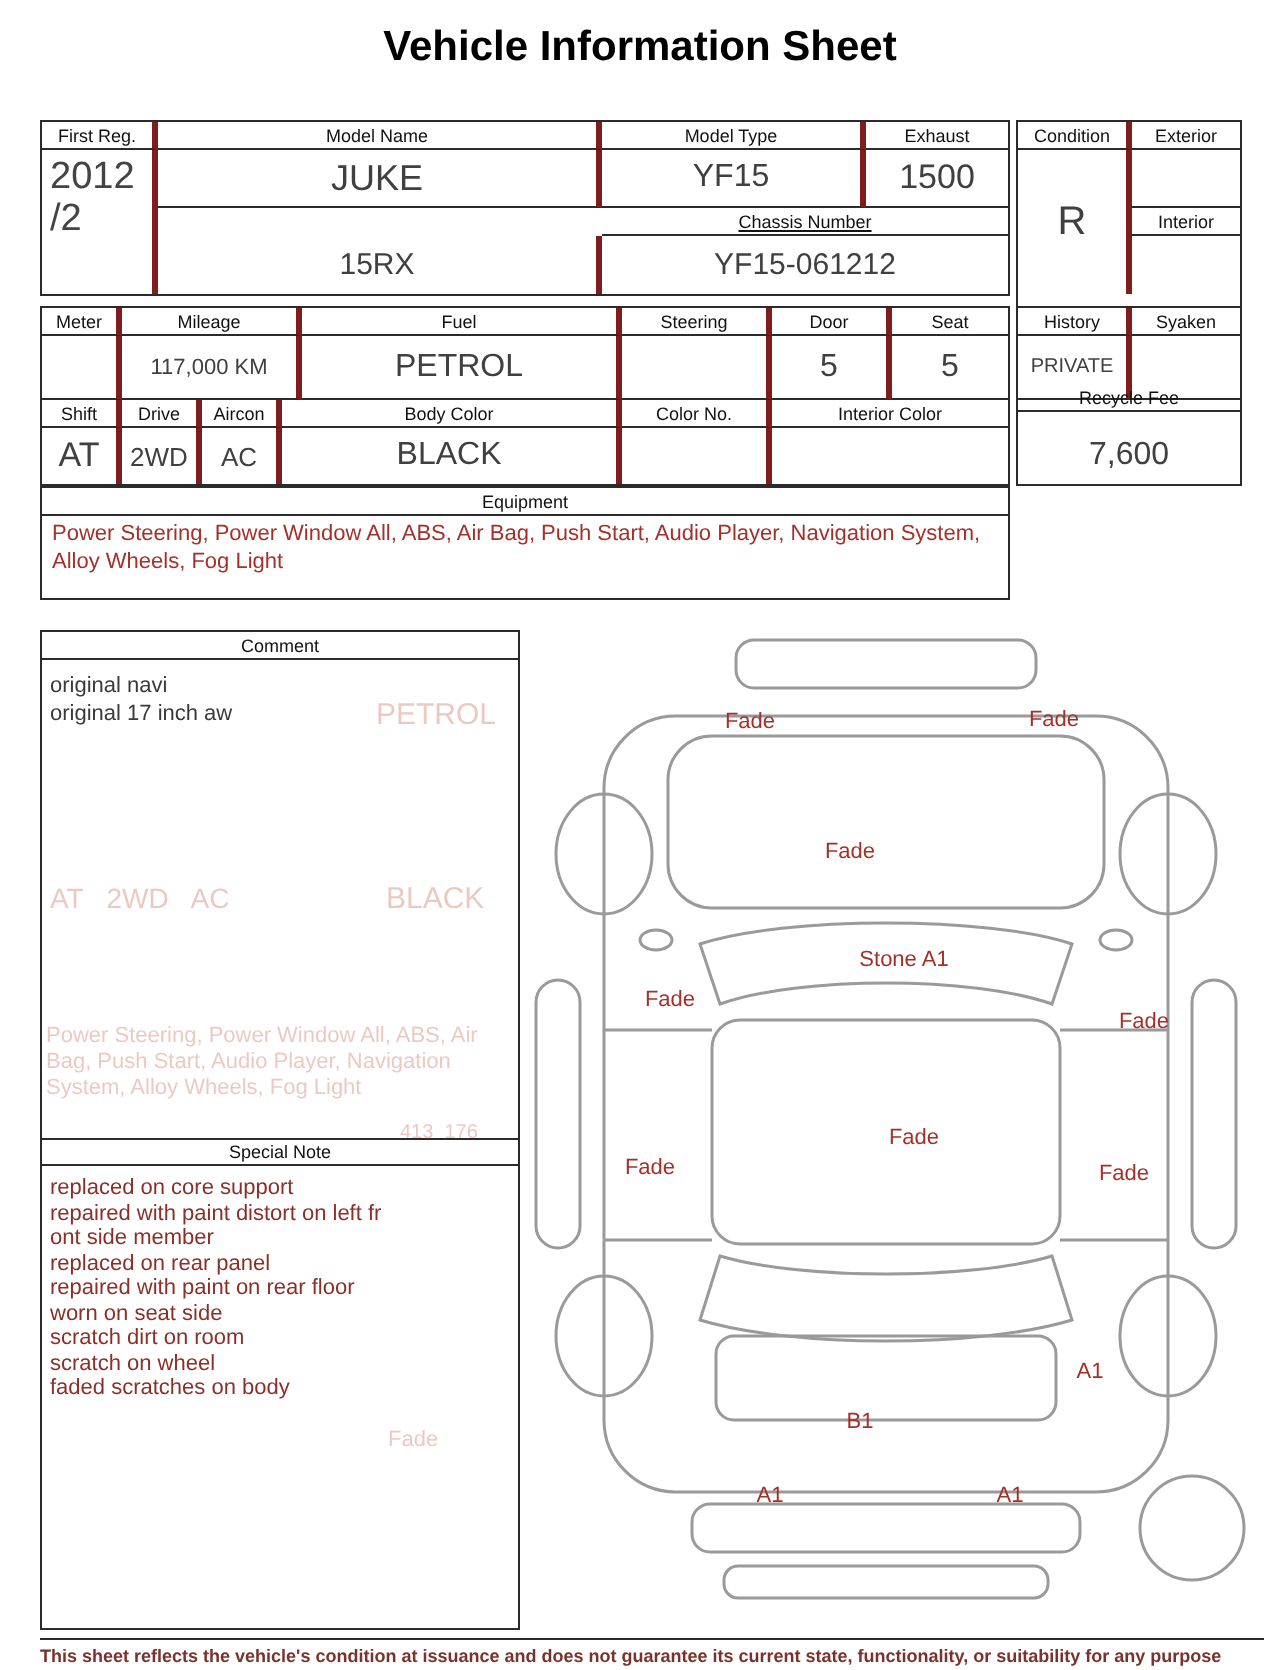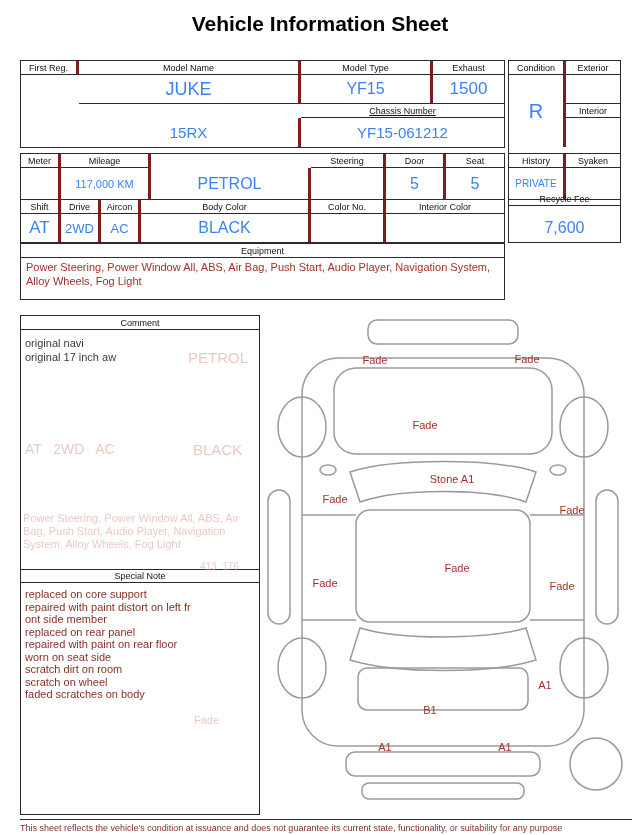--- a/index.html
+++ b/index.html
@@ -38,6 +38,10 @@
     <div class="cell hdr br bb" style="left:280px;top:0;width:132px;height:14px;">Model Type</div>
     <div class="cell hdr bb" style="left:412px;top:0;width:71px;height:14px;">Exhaust</div>
 
+    <div class="cell br firstreg" style="left:0;top:14px;width:58px;height:72px;">
+      <div>2012</div>
+      <div>/2</div>
+    </div>
     <div class="cell val br bb" style="left:58px;top:14px;width:222px;height:29px;font-size:18px;">JUKE</div>
     <div class="cell val br bb" style="left:280px;top:14px;width:132px;height:29px;font-size:16px;">YF15</div>
     <div class="cell val bb" style="left:412px;top:14px;width:71px;height:29px;font-size:17px;">1500</div>

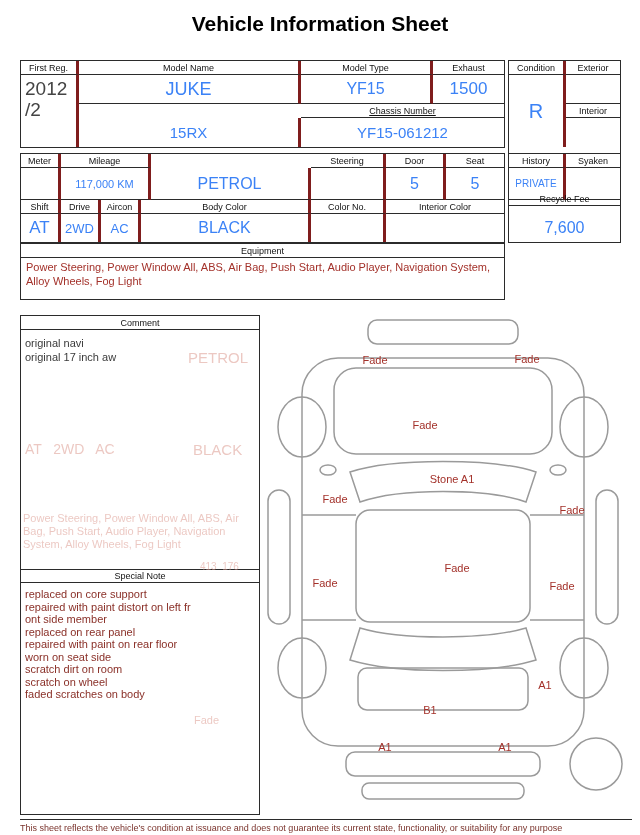--- a/index.html
+++ b/index.html
@@ -13,7 +13,7 @@
   .bt{border-top:1px solid #2b2b2b;}
   .hdr{font-size:9px;color:#111;display:flex;align-items:center;justify-content:center;
        text-align:center;line-height:10px;}
-  .val{display:flex;align-items:center;justify-content:center;color:#3b82f6;text-align:center;}
+  .val{display:flex;align-items:center;justify-content:center;color:#404040;text-align:center;}
   .title{position:absolute;left:0;top:12px;width:100%;text-align:center;
          font-size:21px;font-weight:bold;color:#000;}
   .firstreg{font-size:19px;color:#444;line-height:21px;padding:3px 0 0 4px;}

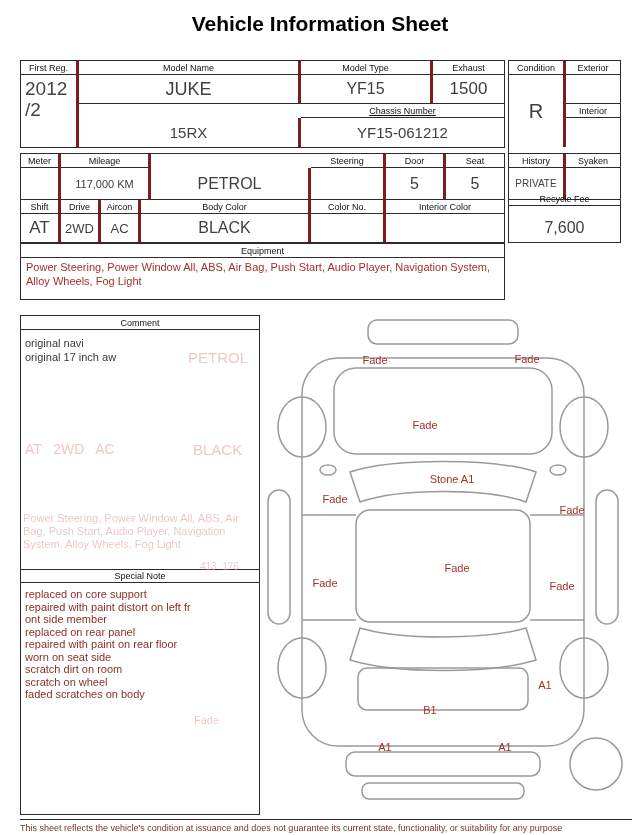--- a/index.html
+++ b/index.html
@@ -63,6 +63,7 @@
   <div class="box" style="left:20px;top:153px;width:485px;height:90px;">
     <div class="cell hdr br bb" style="left:0;top:0;width:40px;height:14px;">Meter</div>
     <div class="cell hdr br bb" style="left:40px;top:0;width:90px;height:14px;">Mileage</div>
+    <div class="cell hdr br bb" style="left:130px;top:0;width:160px;height:14px;">Fuel</div>
     <div class="cell hdr br bb" style="left:290px;top:0;width:75px;height:14px;">Steering</div>
     <div class="cell hdr br bb" style="left:365px;top:0;width:60px;height:14px;">Door</div>
     <div class="cell hdr bb" style="left:425px;top:0;width:58px;height:14px;">Seat</div>

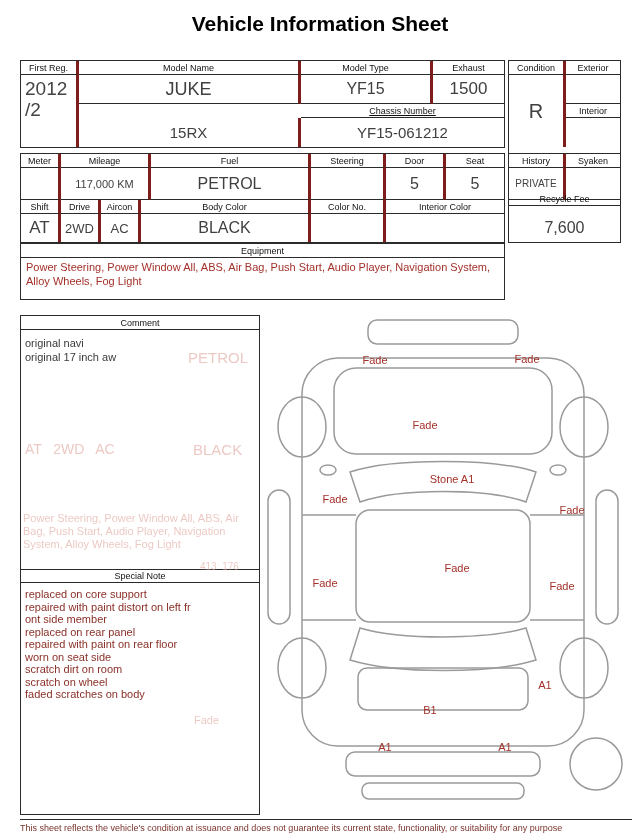--- a/index.html
+++ b/index.html
@@ -22,7 +22,7 @@
   .note-line{font-size:11px;color:#8a3028;line-height:12.5px;}
   .ghost{position:absolute;color:#dd9c92;opacity:.55;white-space:pre;}
   .footer{position:absolute;left:20px;top:819px;width:612px;border-top:1px solid #2b2b2b;
-          padding-top:3px;font-size:9px;color:#7a332c;}
+          padding-top:3px;font-size:9px;color:#7a332c;font-weight:bold;}
   svg text{font-family:"Liberation Sans",sans-serif;}
 </style>
 </head>

